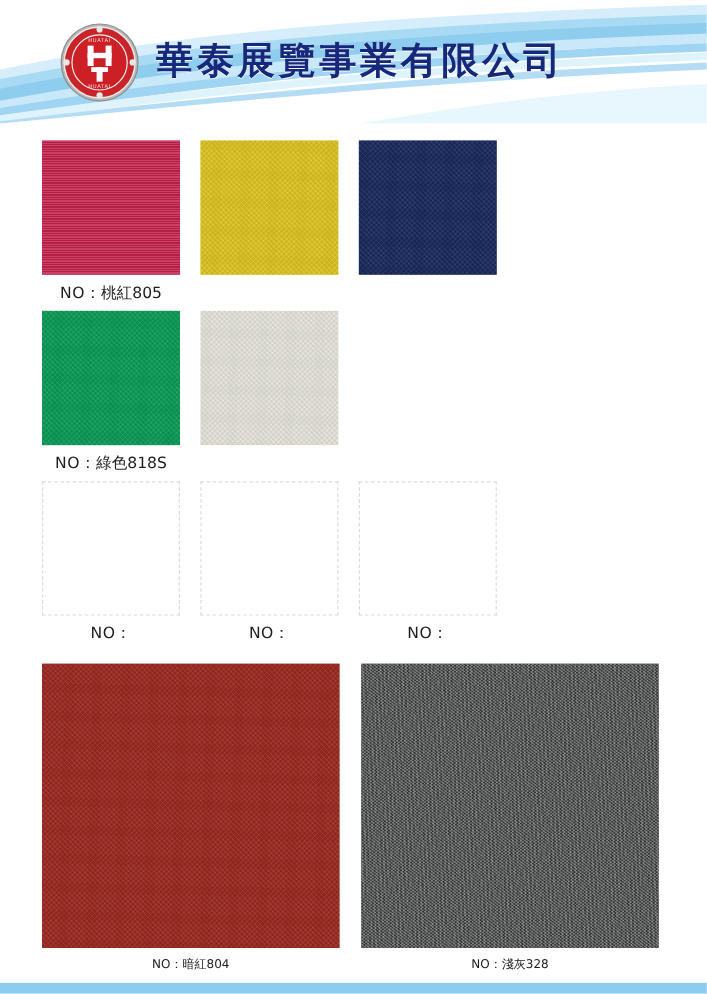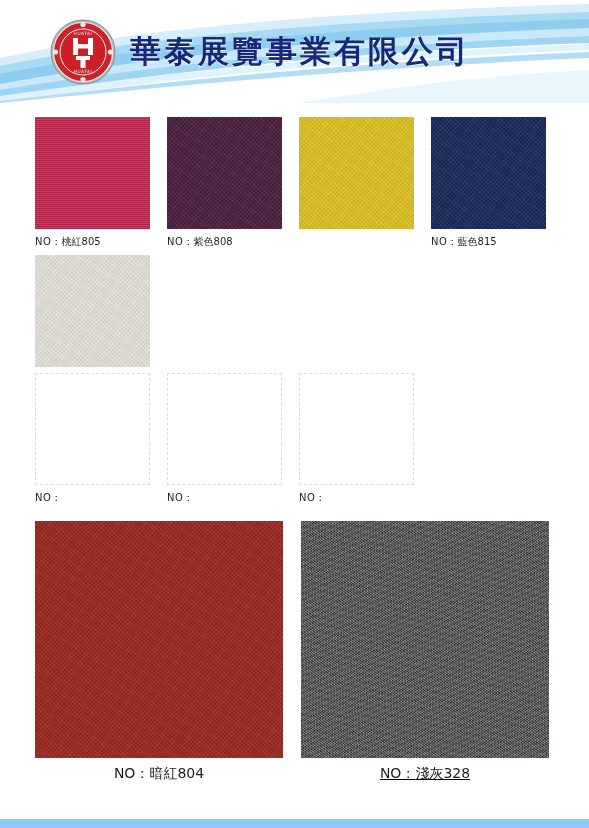--- a/index.html
+++ b/index.html
@@ -117,7 +117,8 @@
   }
 
   .caption {
-    font-size: 10px;
+    text-align: center;
+    font-size: 13px;
     color: #1d1d1d;
     padding-top: 6px;
     letter-spacing: 0.4px;

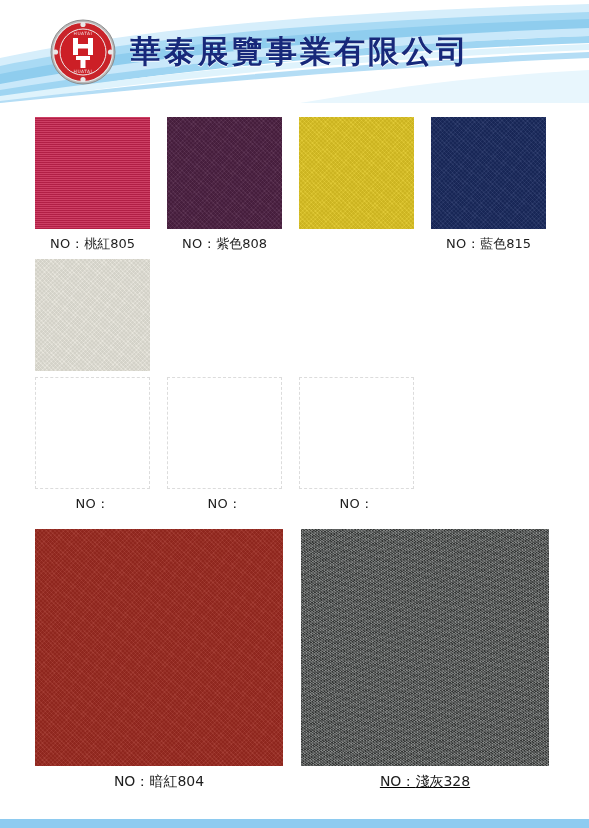--- a/index.html
+++ b/index.html
@@ -213,10 +213,6 @@
       <div class="caption"><span>NO：</span><span class="lbl">桃紅805</span></div>
     </div>
     <div class="cell">
-      <div class="swatch tex-felt" style="background-color: rgb(76, 32, 66);"></div>
-      <div class="caption"><span>NO：</span><span class="lbl">紫色808</span></div>
-    </div>
-    <div class="cell">
       <div class="swatch tex-felt" style="background-color: rgb(222, 196, 35);"></div>
     </div>
     <div class="cell">

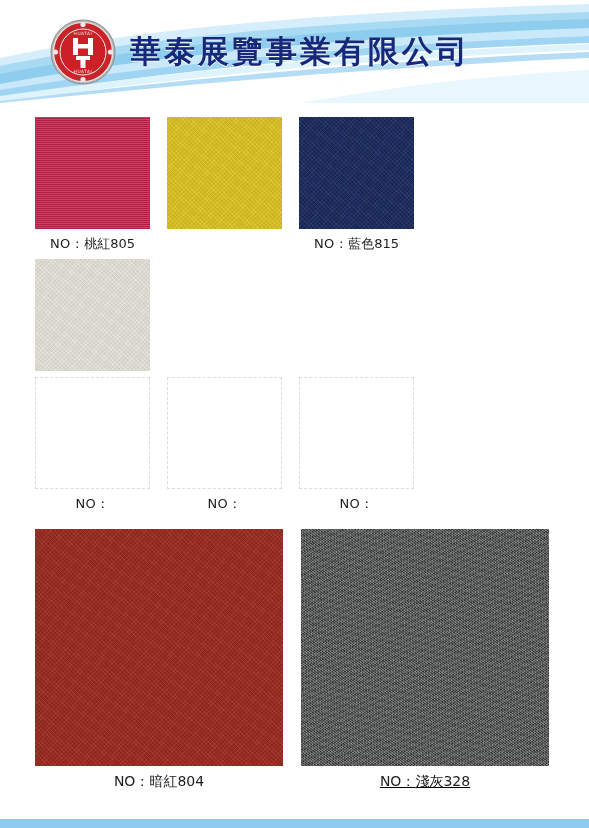--- a/index.html
+++ b/index.html
@@ -217,7 +217,6 @@
     </div>
     <div class="cell">
       <div class="swatch tex-felt" style="background-color: rgb(26, 42, 94);"></div>
-      <div class="caption"><span>NO：</span><span class="lbl">藍色815</span></div>
     </div>
   </div>
 

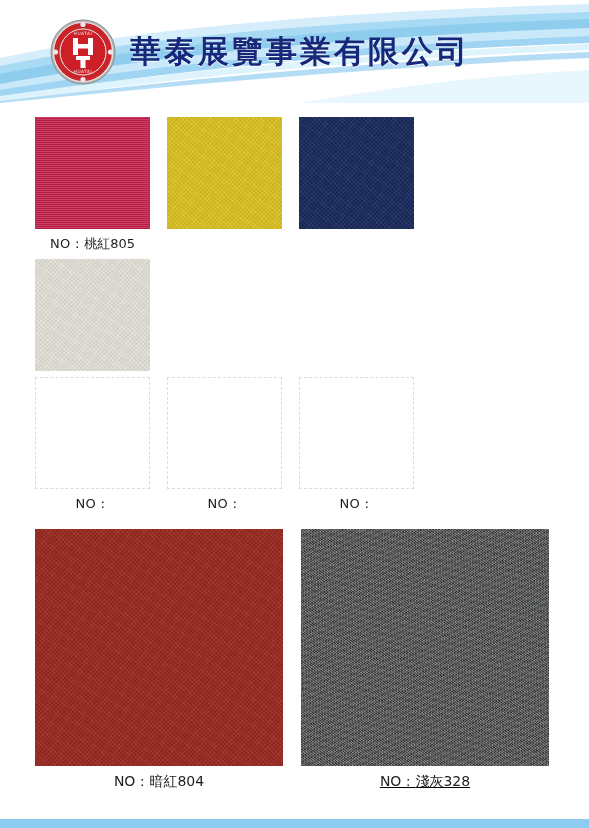--- a/index.html
+++ b/index.html
@@ -222,6 +222,10 @@
 
   <div class="row">
     <div class="cell">
+      <div class="swatch tex-felt" style="background-color: rgb(13, 155, 88);"></div>
+      <div class="caption"><span>NO：</span><span class="lbl">綠色818S</span></div>
+    </div>
+    <div class="cell">
       <div class="swatch tex-felt" style="background-color: rgb(230, 228, 218);"></div>
     </div>
   </div>

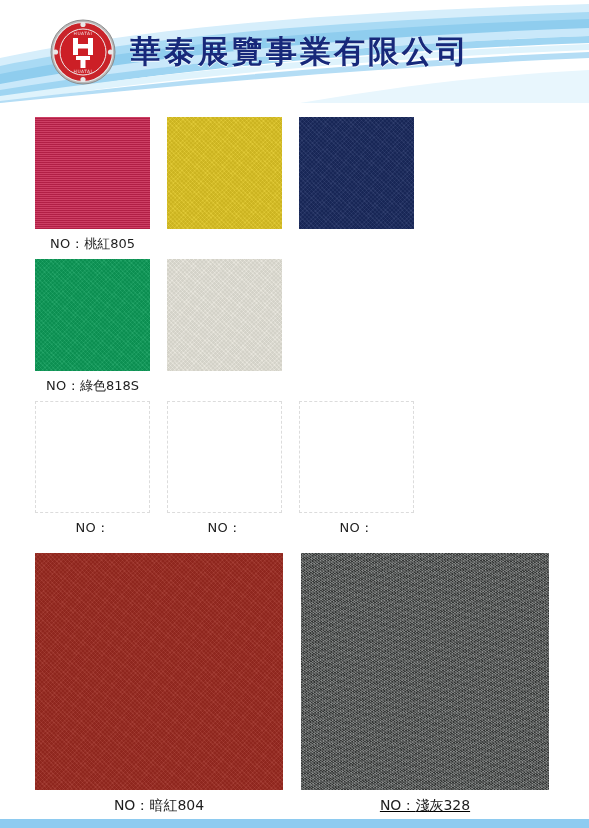--- a/index.html
+++ b/index.html
@@ -143,7 +143,7 @@
   }
   .caption-big {
     text-align: center;
-    font-size: 14px;
+    font-size: 10px;
     color: #1d1d1d;
     padding-top: 7px;
     font-family: "DejaVu Sans", "Liberation Sans", sans-serif;

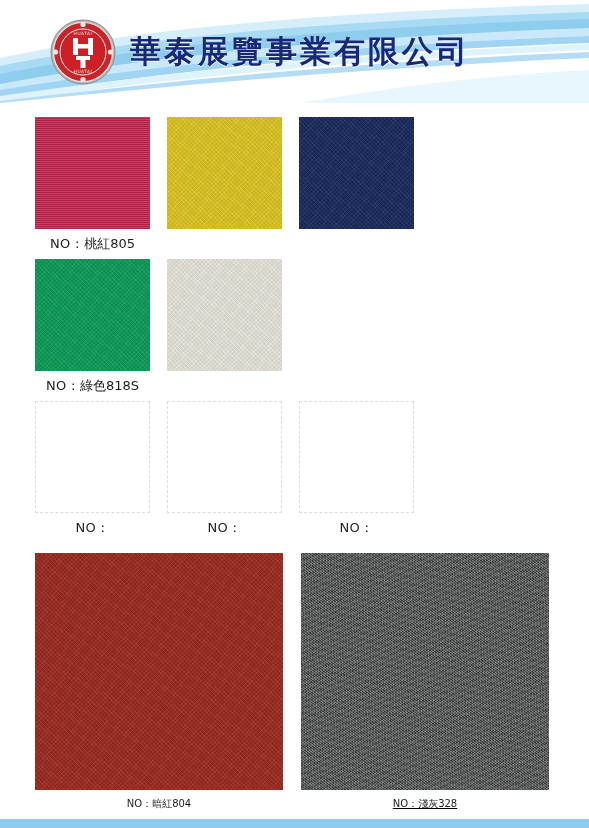--- a/index.html
+++ b/index.html
@@ -134,7 +134,7 @@
     margin-top: 16px;
   }
   .cell-big { width: 248px; margin-right: 18px; }
-  .cell-big:last-child { margin-right: 3px; text-decoration: underline; }
+  .cell-big:last-child { margin-right: 3px; }
   .swatch-big {
     width: 248px;
     height: 237px;

